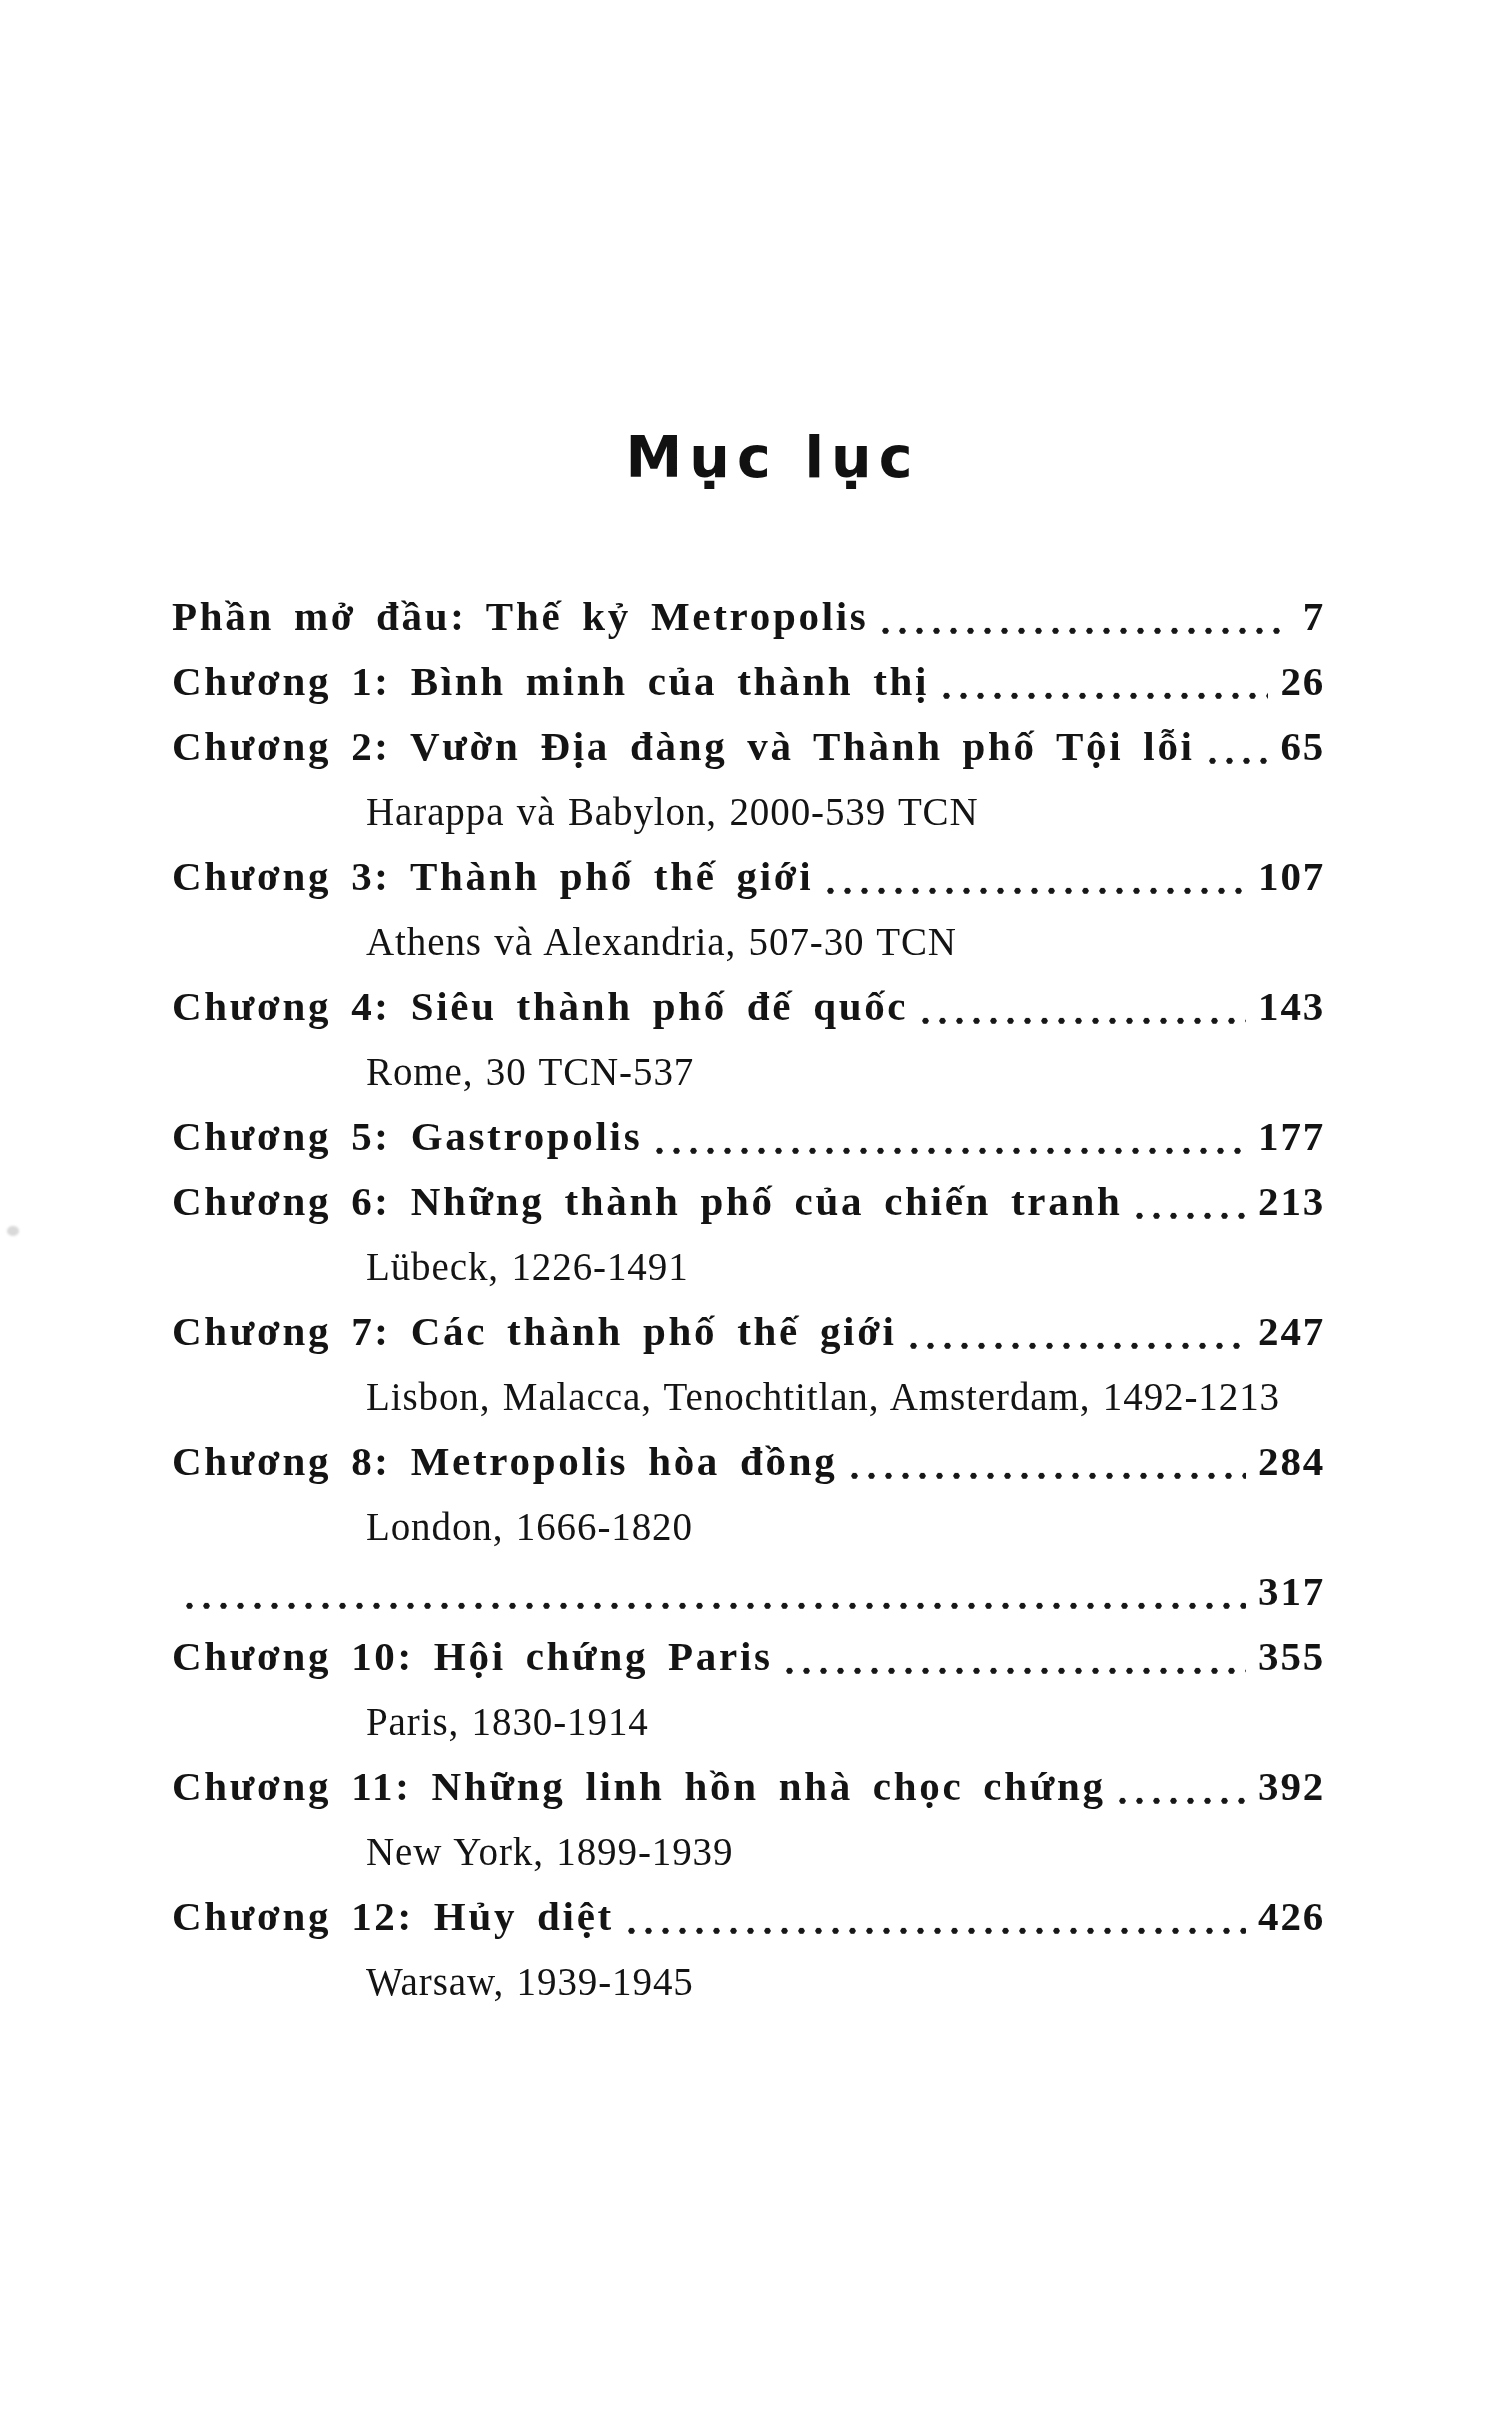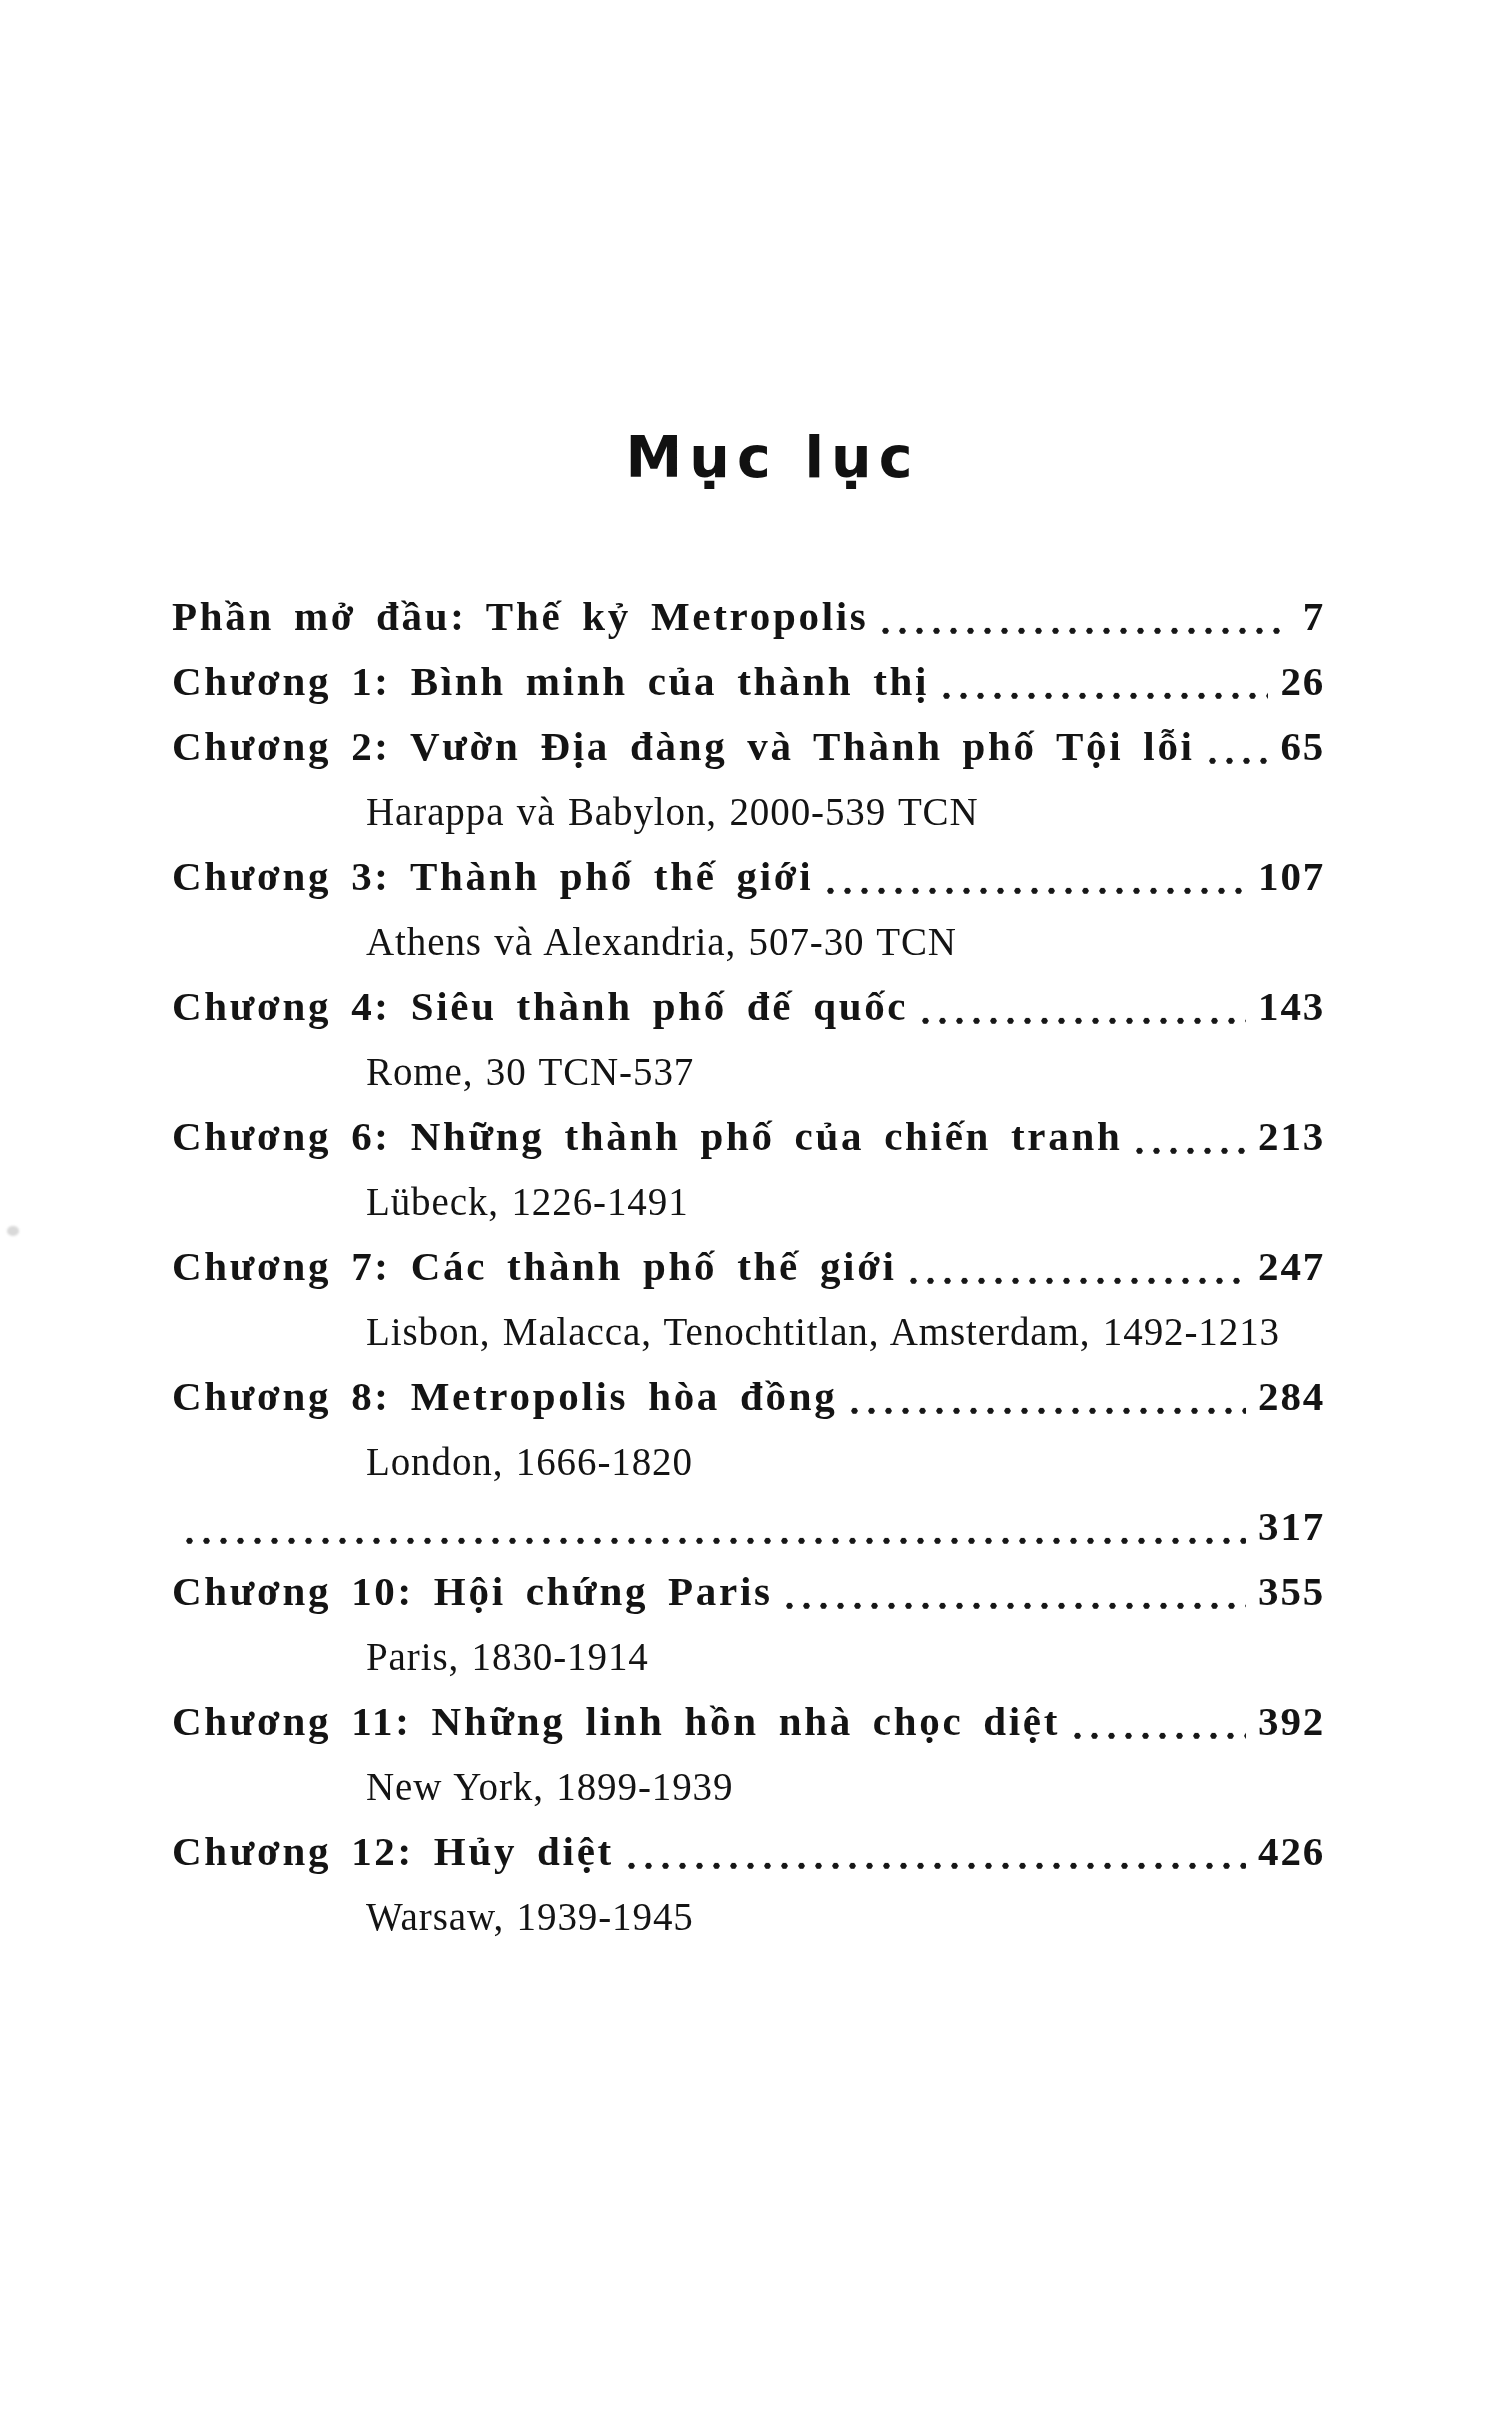--- a/index.html
+++ b/index.html
@@ -113,6 +113,11 @@
       <span>Rome, 30 TCN-537</span>
     </div>
     <div class="row chapter">
+      <span>Chương 5: Gastropolis</span>
+      <span class="leader"></span>
+      <span class="num">177</span>
+    </div>
+    <div class="row chapter">
       <span>Chương 6: Những thành phố của chiến tranh</span>
       <span class="leader"></span>
       <span class="num">213</span>

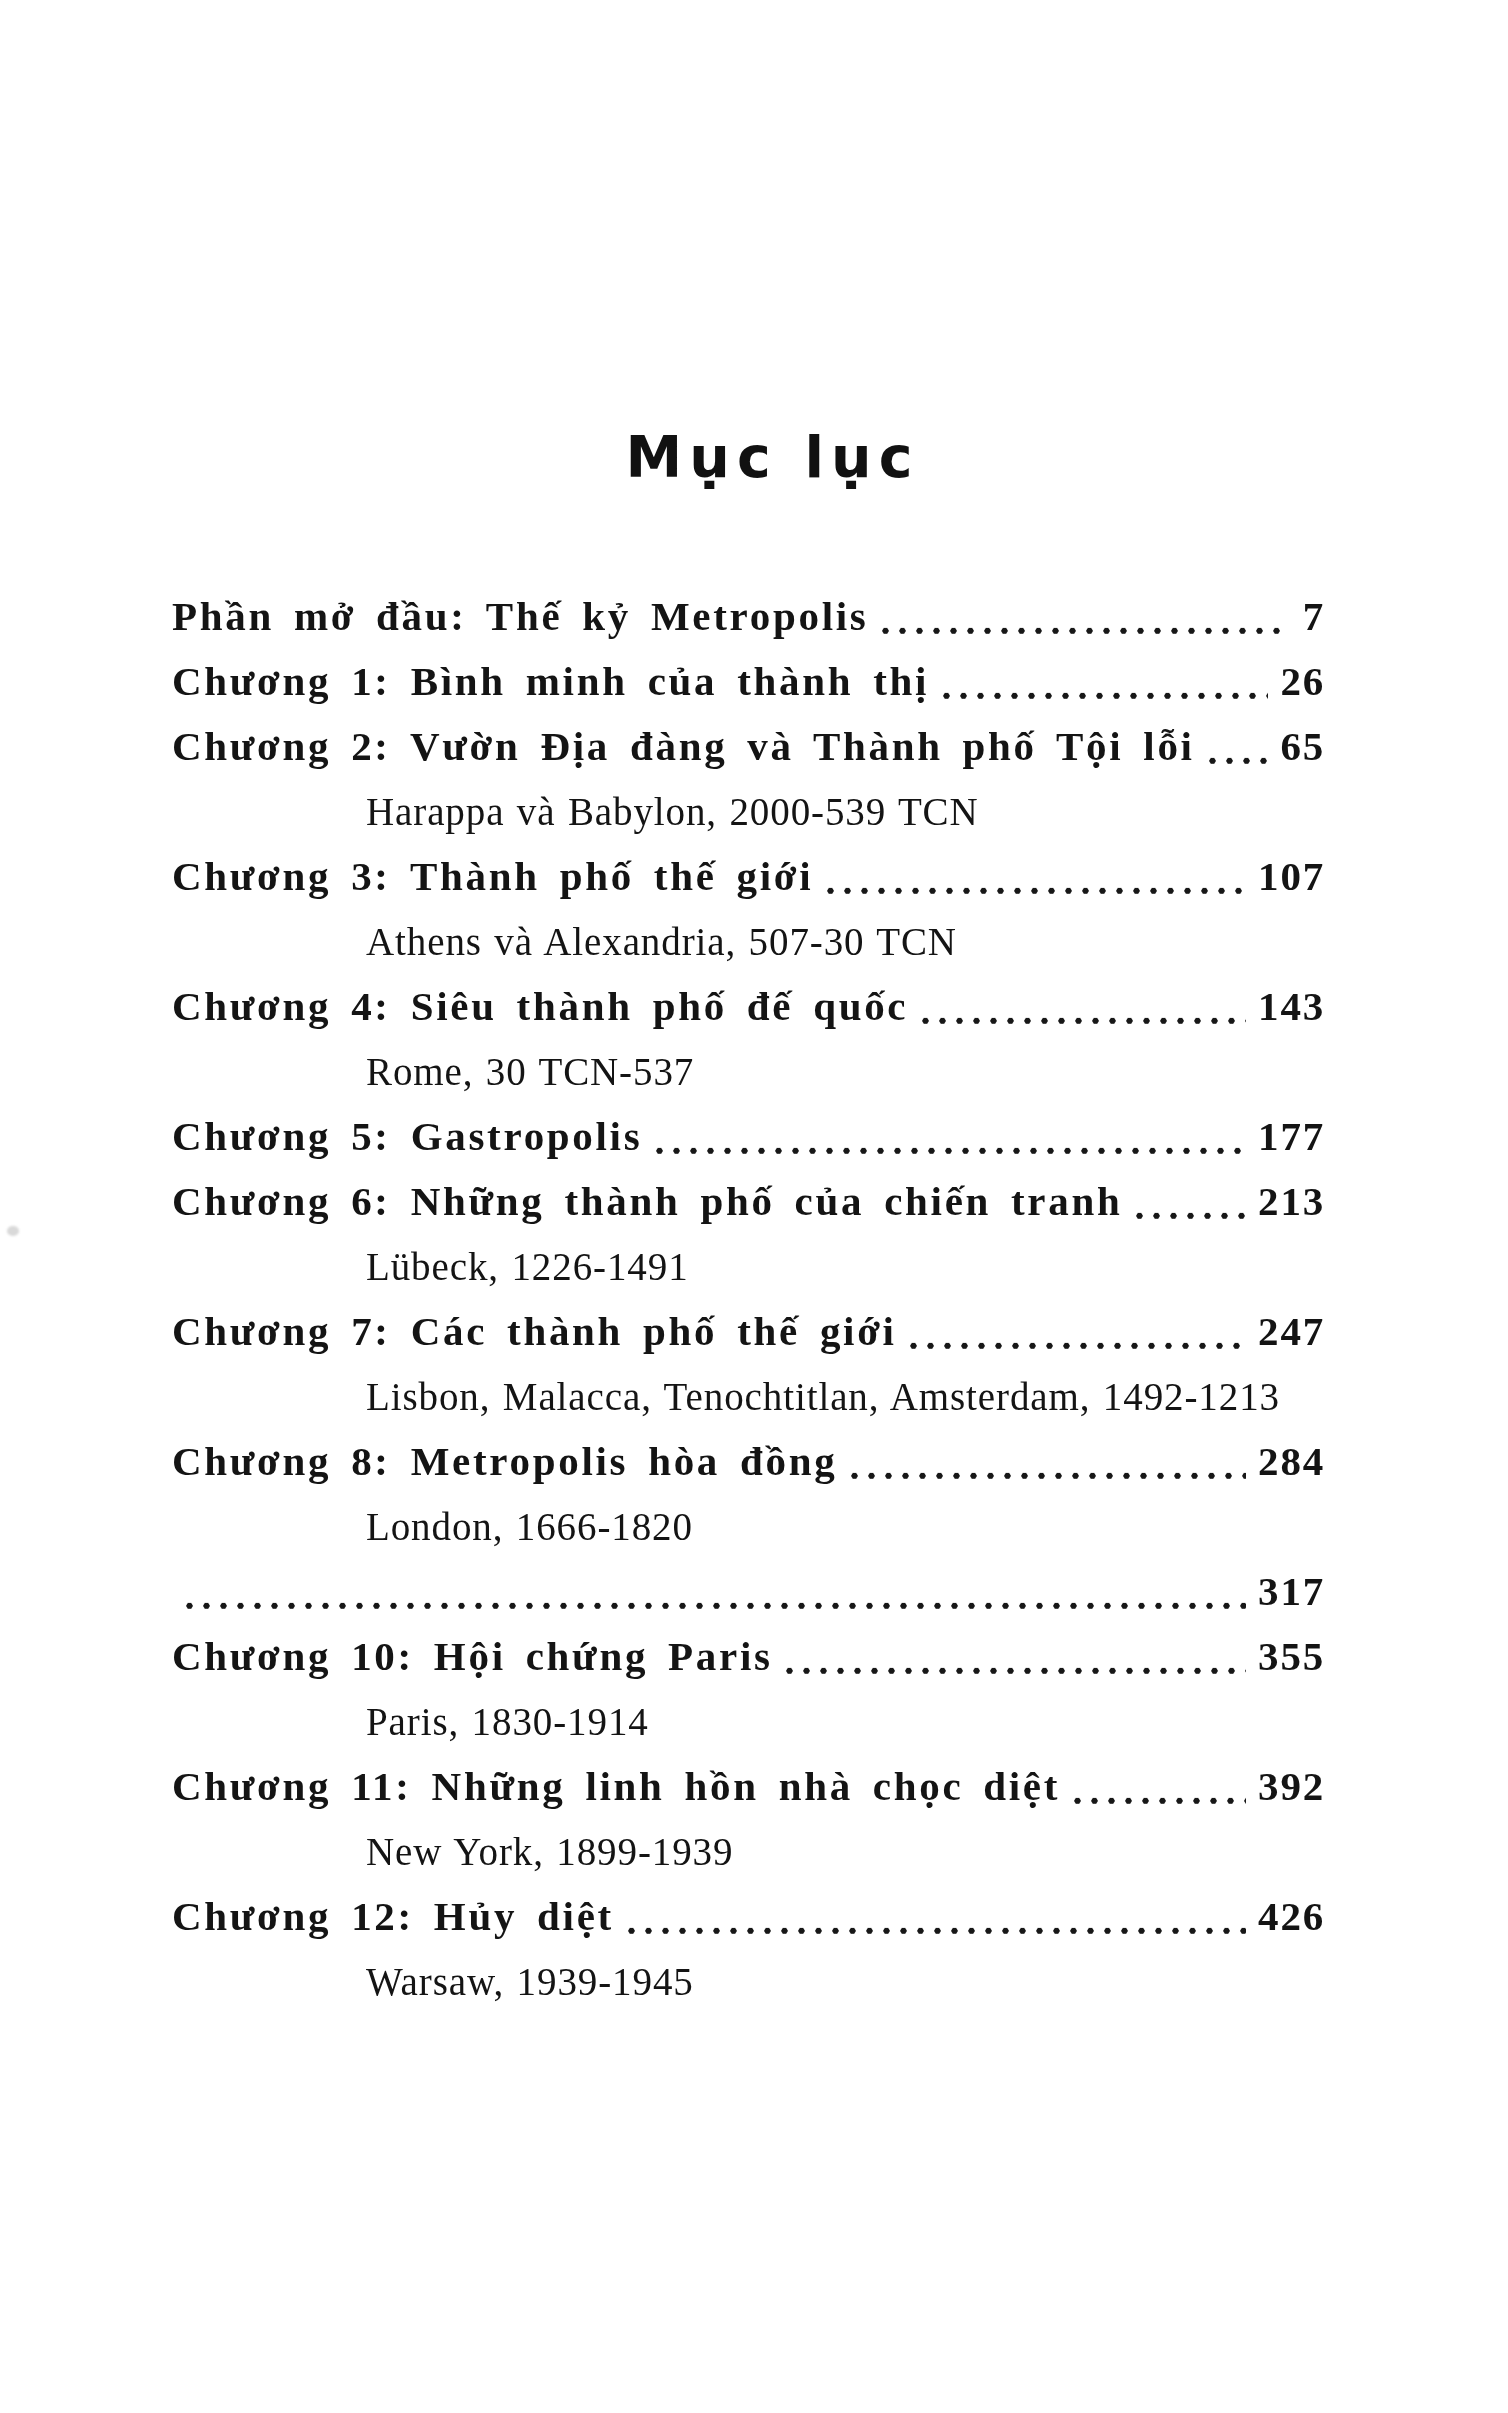--- a/index.html
+++ b/index.html
@@ -154,7 +154,7 @@
       <span>Paris, 1830-1914</span>
     </div>
     <div class="row chapter">
-      <span>Chương 11: Những linh hồn nhà chọc diệt</span>
+      <span>Chương 11: Những linh hồn nhà chọc chứng</span>
       <span class="leader"></span>
       <span class="num">392</span>
     </div>

